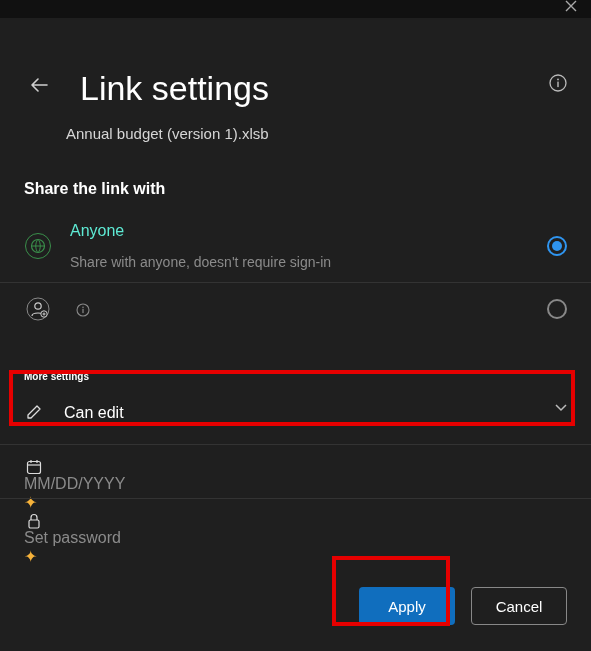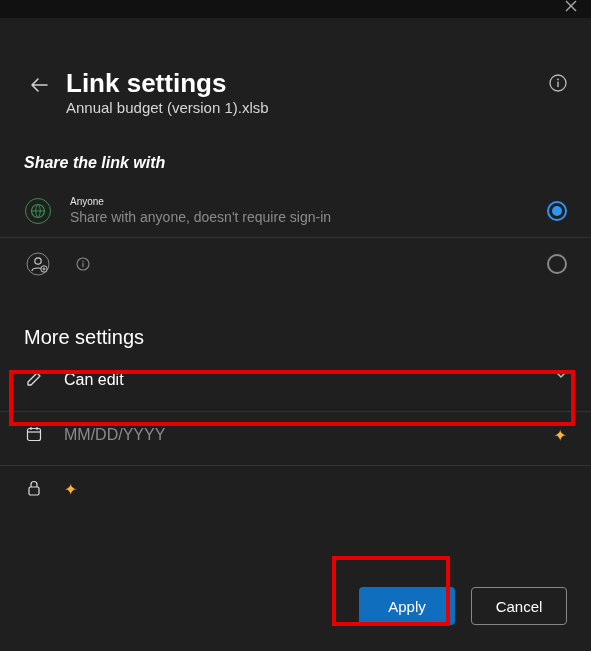--- a/index.html
+++ b/index.html
@@ -40,10 +40,11 @@
   }
   .title-block { flex: 1; }
   .title {
-    font-size: 26px;
-    font-weight: 700;
+    font-size: 34px;
+    font-weight: 400;
     color: #fff;
     line-height: 1.2;
+    margin-left: 14px;
   }
   .subtitle {
     font-size: 15px;

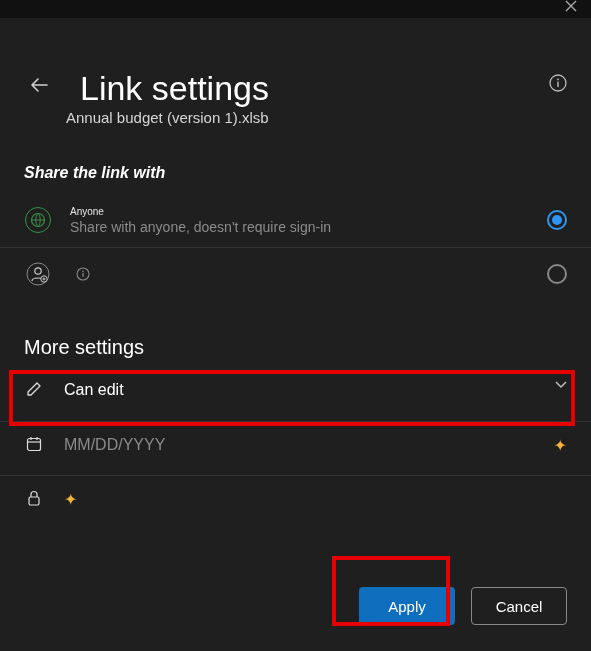--- a/index.html
+++ b/index.html
@@ -49,7 +49,7 @@
   .subtitle {
     font-size: 15px;
     color: #d6d6d6;
-    margin-top: 0;
+    margin-top: 16px;
   }
   .info-top {
     color: #bbb;

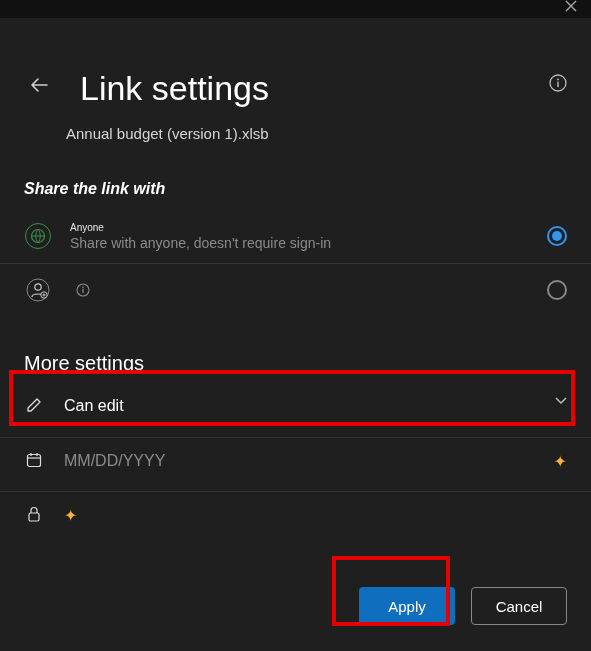--- a/index.html
+++ b/index.html
@@ -61,7 +61,6 @@
     font-weight: 600;
     padding: 28px 24px 12px 24px;
     color: #fff;
-    font-style: italic;
   }
   .option-row {
     display: flex;

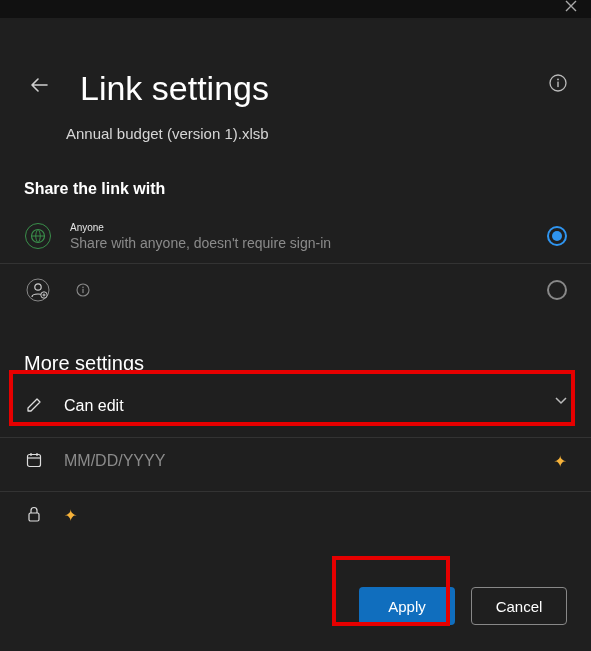--- a/index.html
+++ b/index.html
@@ -92,7 +92,7 @@
     background: #1f1f1f;
   }
   .opt-text { flex: 1; }
-  .opt-title { font-size: 10px; color: #e5e5e5; font-weight: 500; }
+  .opt-title { font-size: 16px; color: #5eead4; font-weight: 500; }
   .opt-desc { font-size: 14px; color: #8b8b8b; margin-top: 2px; }
   .radio {
     width: 20px;

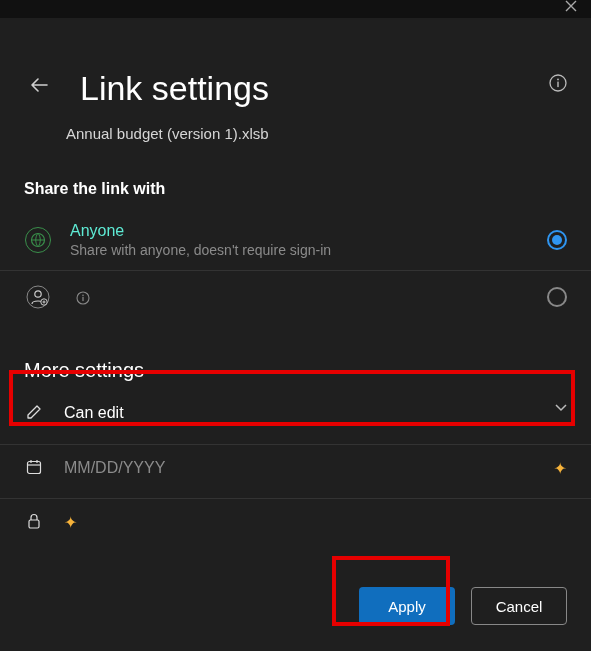--- a/index.html
+++ b/index.html
@@ -93,7 +93,7 @@
   }
   .opt-text { flex: 1; }
   .opt-title { font-size: 16px; color: #5eead4; font-weight: 500; }
-  .opt-desc { font-size: 14px; color: #8b8b8b; margin-top: 2px; }
+  .opt-desc { font-size: 14px; color: #8b8b8b; margin-top: 14px; }
   .radio {
     width: 20px;
     height: 20px;

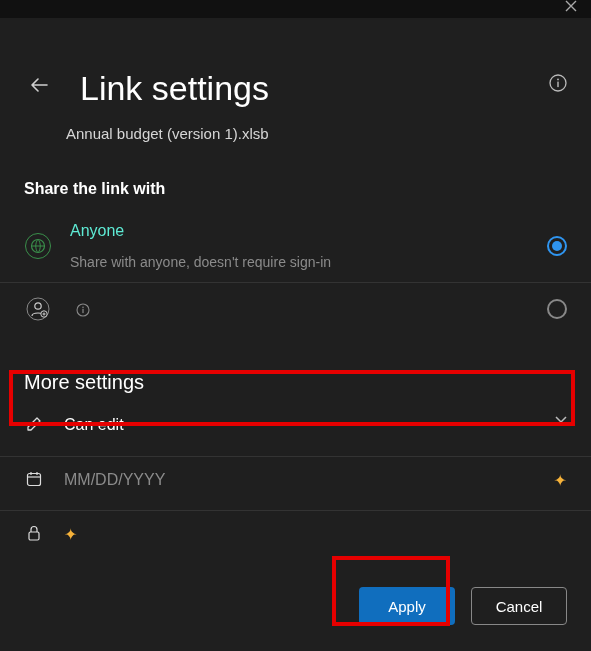--- a/index.html
+++ b/index.html
@@ -124,8 +124,8 @@
     color: #888;
   }
   .more-label {
-    font-size: 20px;
-    font-weight: 400;
+    font-size: 10px;
+    font-weight: 700;
     padding: 36px 24px 8px 24px;
   }
   .setting-row {

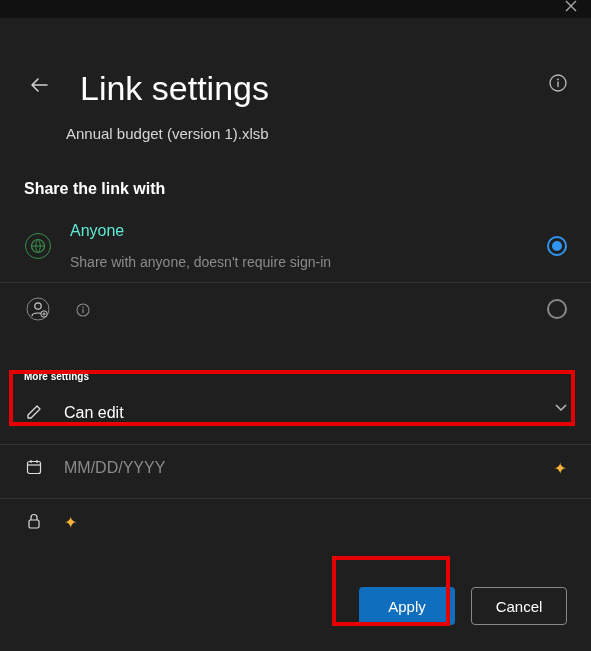--- a/index.html
+++ b/index.html
@@ -138,6 +138,7 @@
   }
   .setting-row + .setting-row {
     border-top: 1px solid #333;
+    flex-direction: column;
   }
   .setting-icon {
     width: 20px;

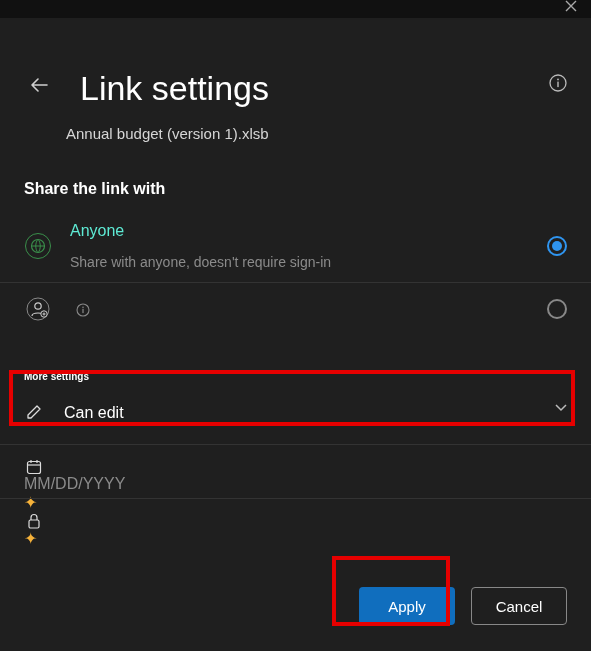--- a/index.html
+++ b/index.html
@@ -321,6 +321,7 @@
         <path d="M4 7 V4.5 a3 3 0 0 1 6 0 V7" stroke="currentColor" stroke-width="1.2" fill="none"></path>
       </svg>
   </div>
+  <div class="setting-placeholder">Set password</div>
   <div class="spark">✦</div>
 </div>
 

